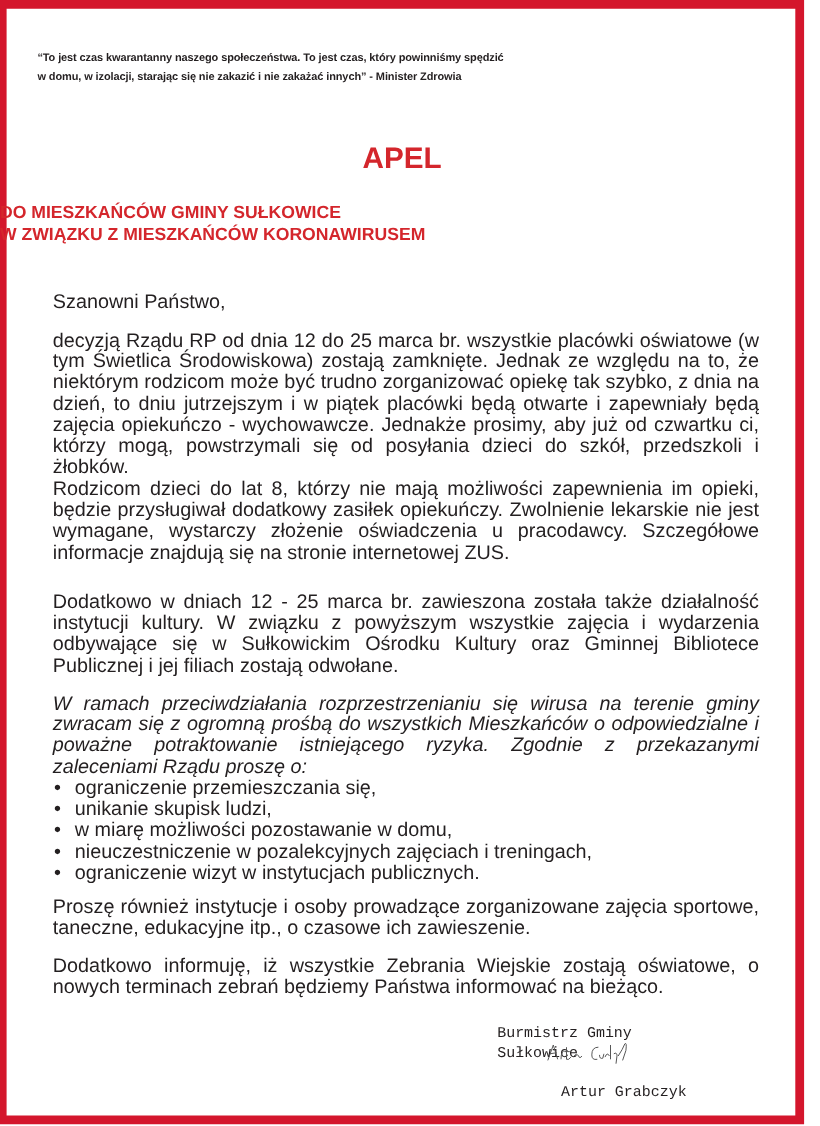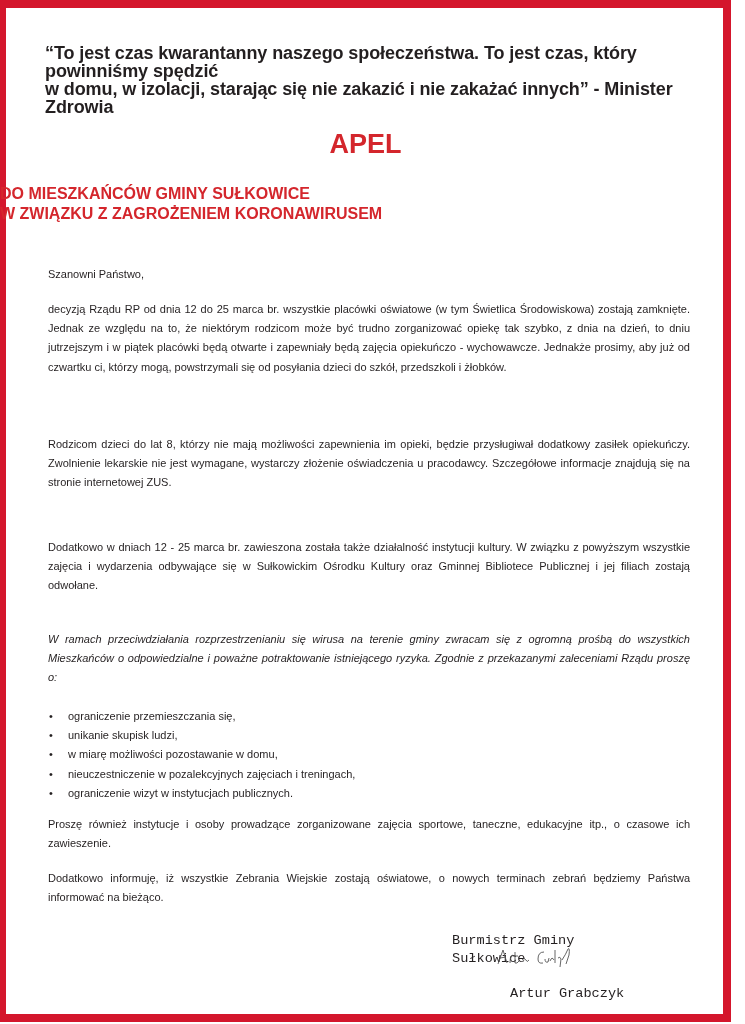--- a/index.html
+++ b/index.html
@@ -15,9 +15,9 @@
     background: #ffffff;
   }
   .quote {
-    position: absolute; left: 45px; top: 44px; width: 680px;
+    position: absolute; left: 34px; top: 44px; width: 680px;
     font-family: "Liberation Sans", sans-serif; font-weight: bold;
-    font-size: 18px; line-height: 18px; color: #231f20;
+    font-size: 10px; line-height: 18px; color: #231f20;
     letter-spacing: -0.1px;
   }
   .title {

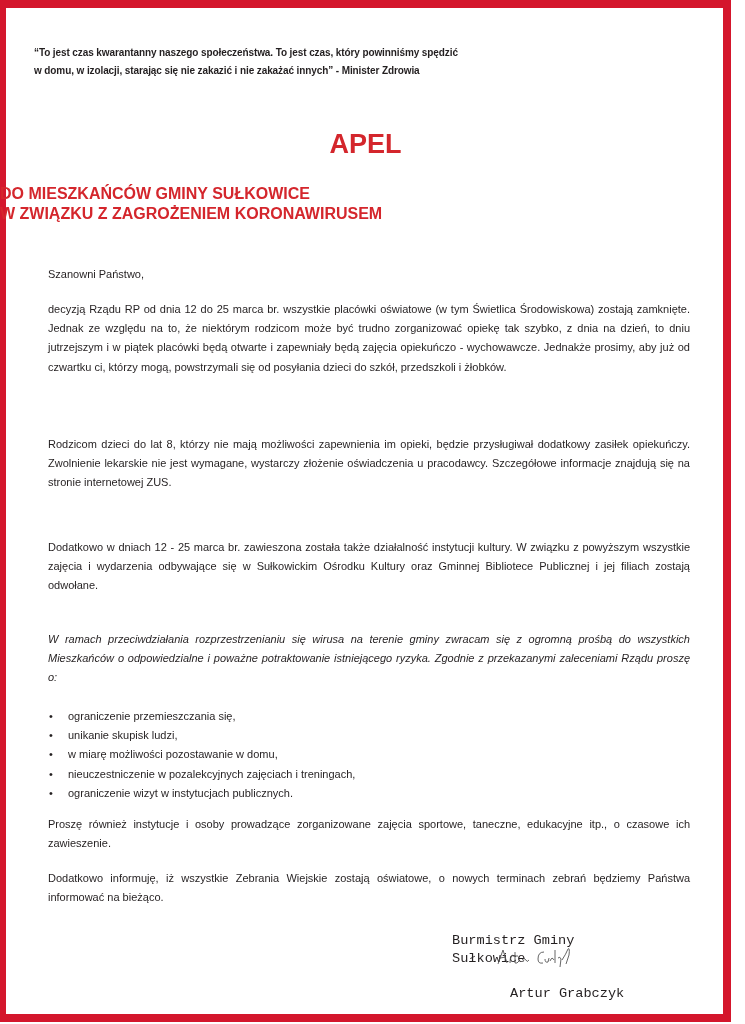--- a/index.html
+++ b/index.html
@@ -72,7 +72,7 @@
 
 <div class="subtitle">
   <div>DO MIESZKAŃCÓW GMINY SUŁKOWICE</div>
-  <div>W ZWIĄZKU Z ZAGROŻENIEM KORONAWIRUSEM</div>
+  <div>W ZWIĄZKU Z MIESZKAŃCÓW KORONAWIRUSEM</div>
 </div>
 
 <p class="body-text para salutation">Szanowni Państwo,</p>

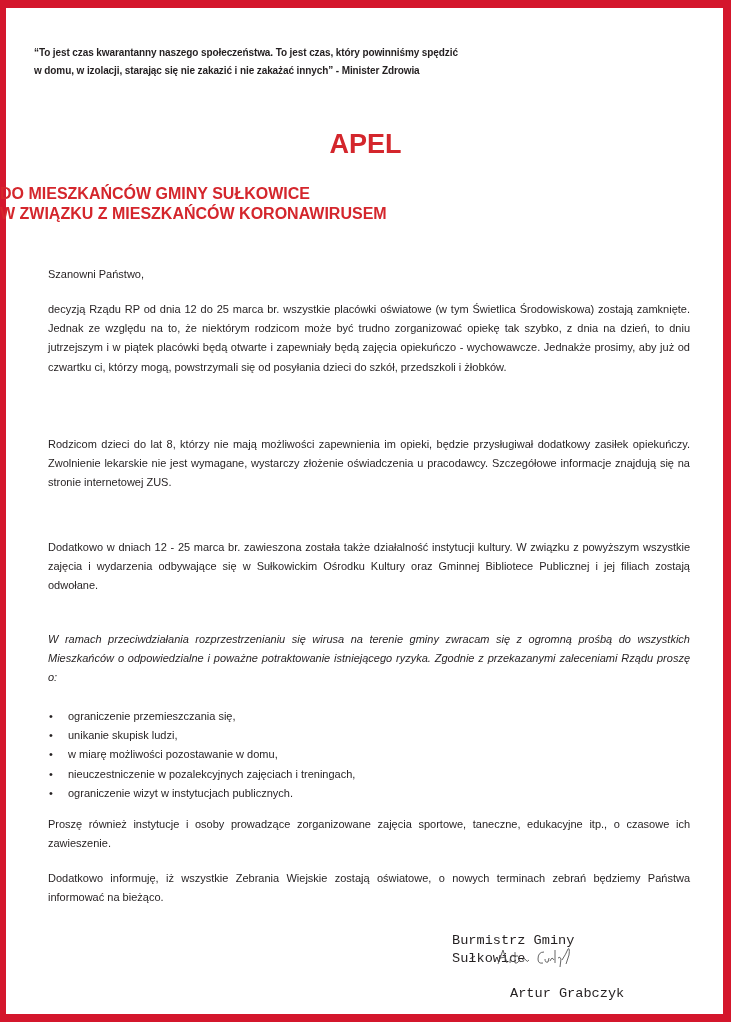--- a/index.html
+++ b/index.html
@@ -35,7 +35,7 @@
   .body-text {
     position: absolute; left: 48px; width: 642px;
     font-family: "Liberation Sans", sans-serif;
-    font-size: 11px; line-height: 19.2px; color: #231f20;
+    font-size: 18px; line-height: 19.2px; color: #231f20;
   }
   .para { margin: 0; text-align: justify; }
   .salutation { top: 265px; }

